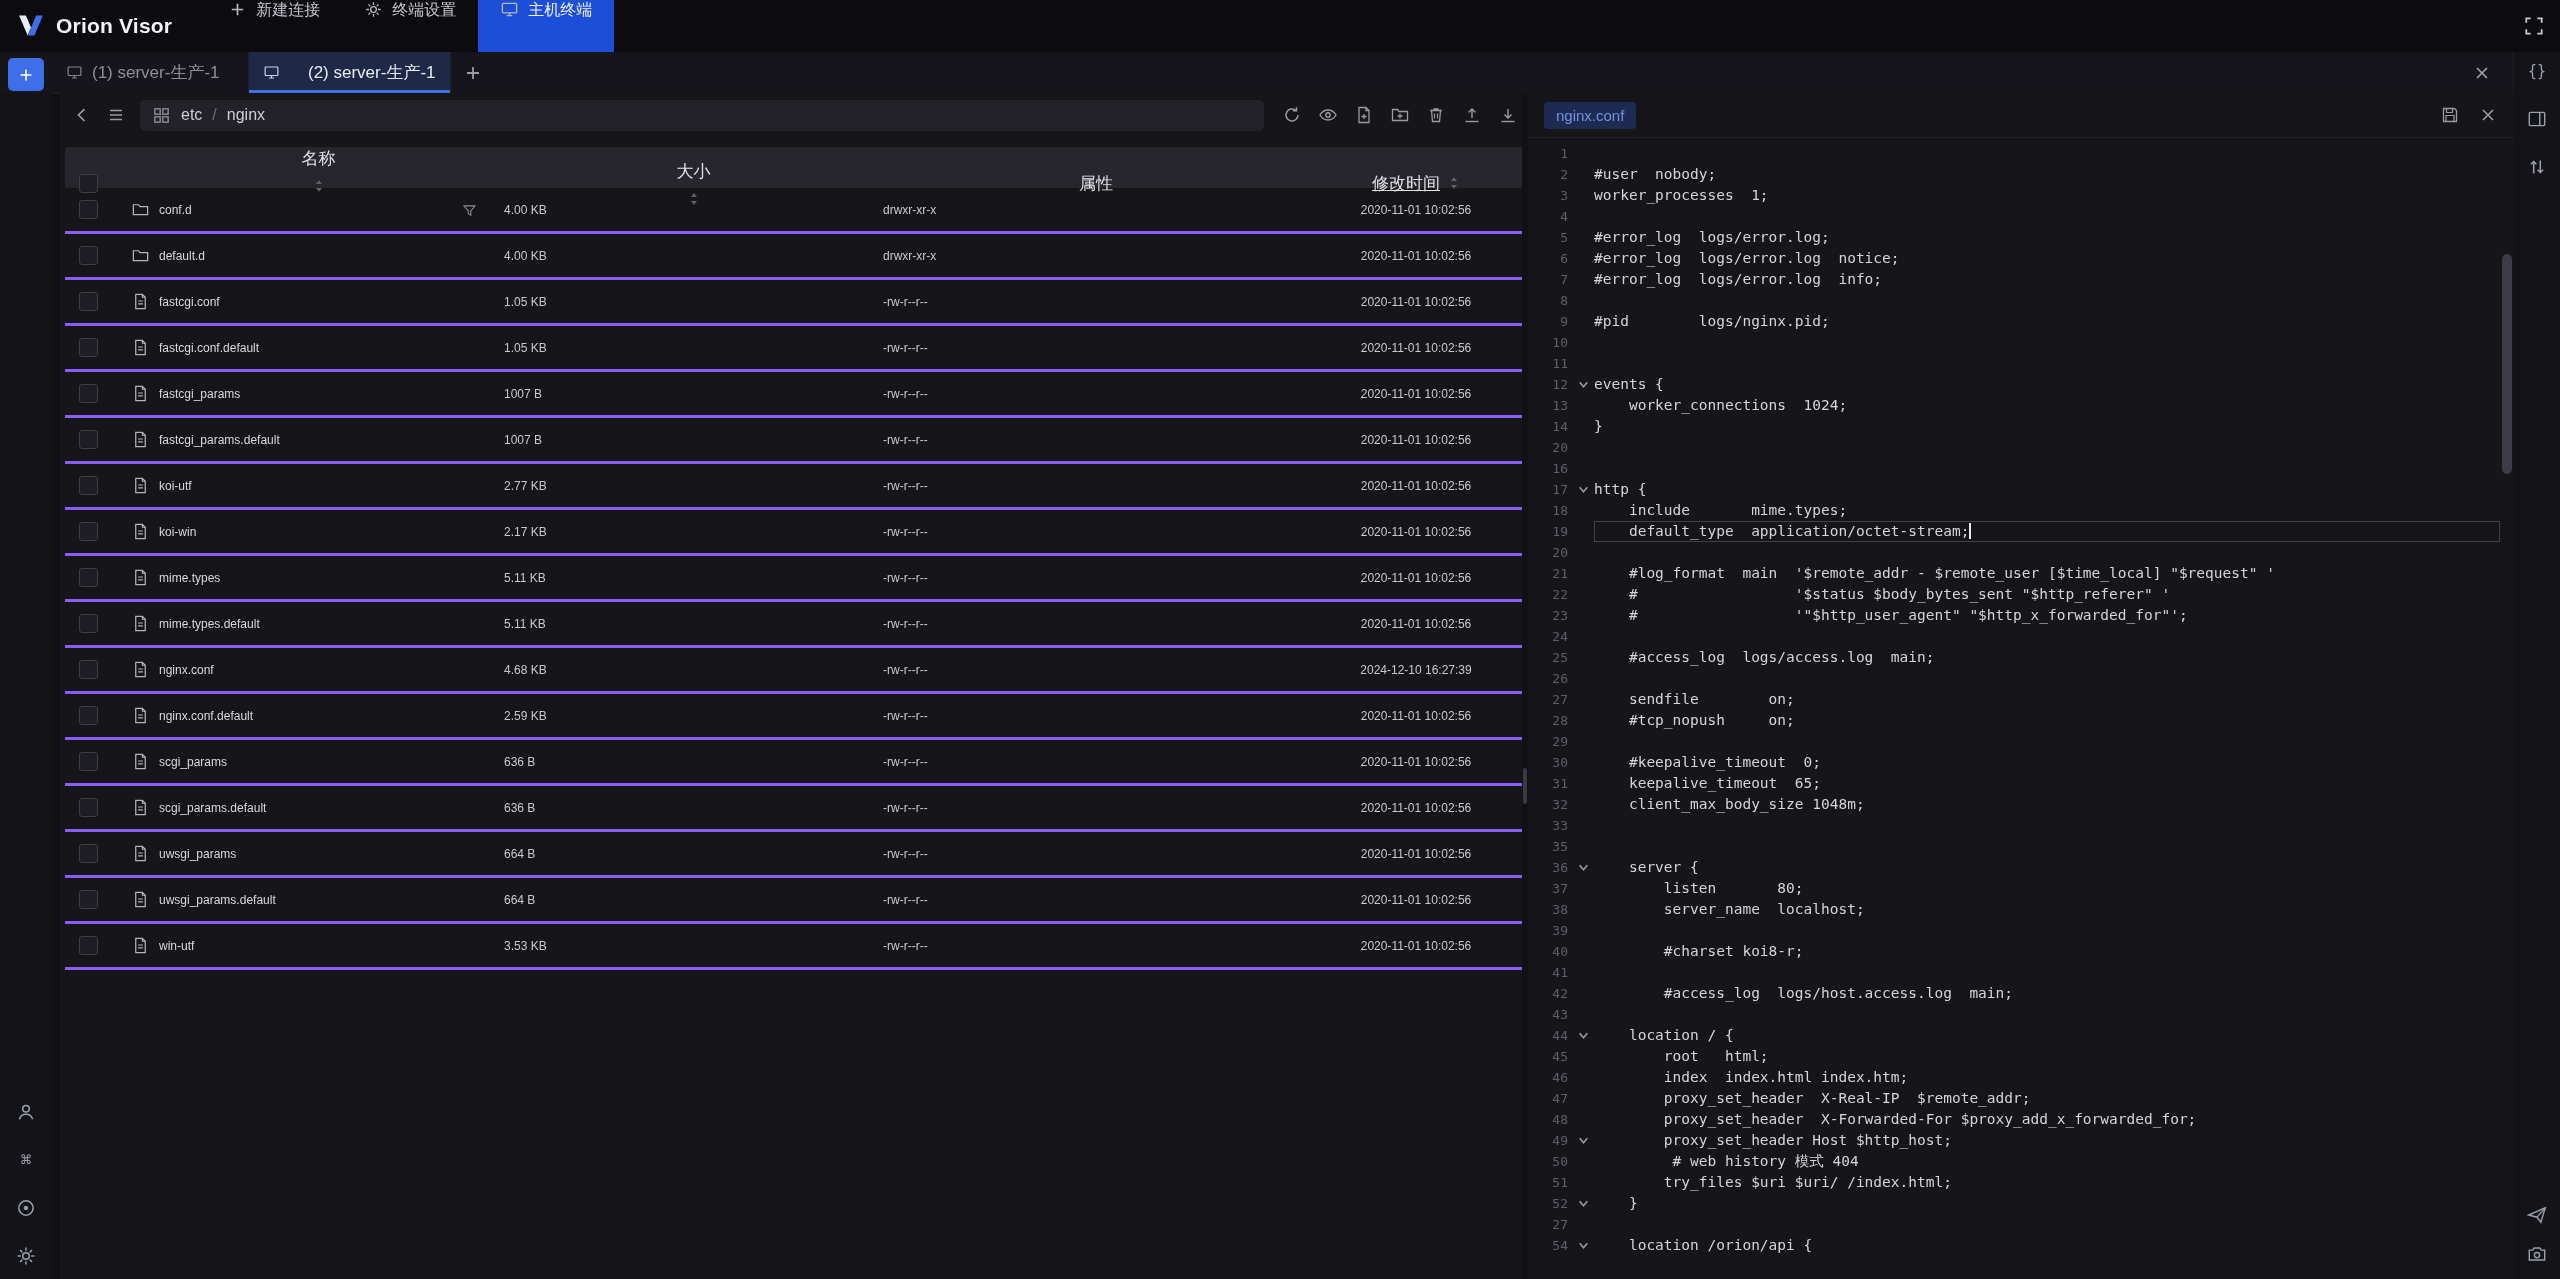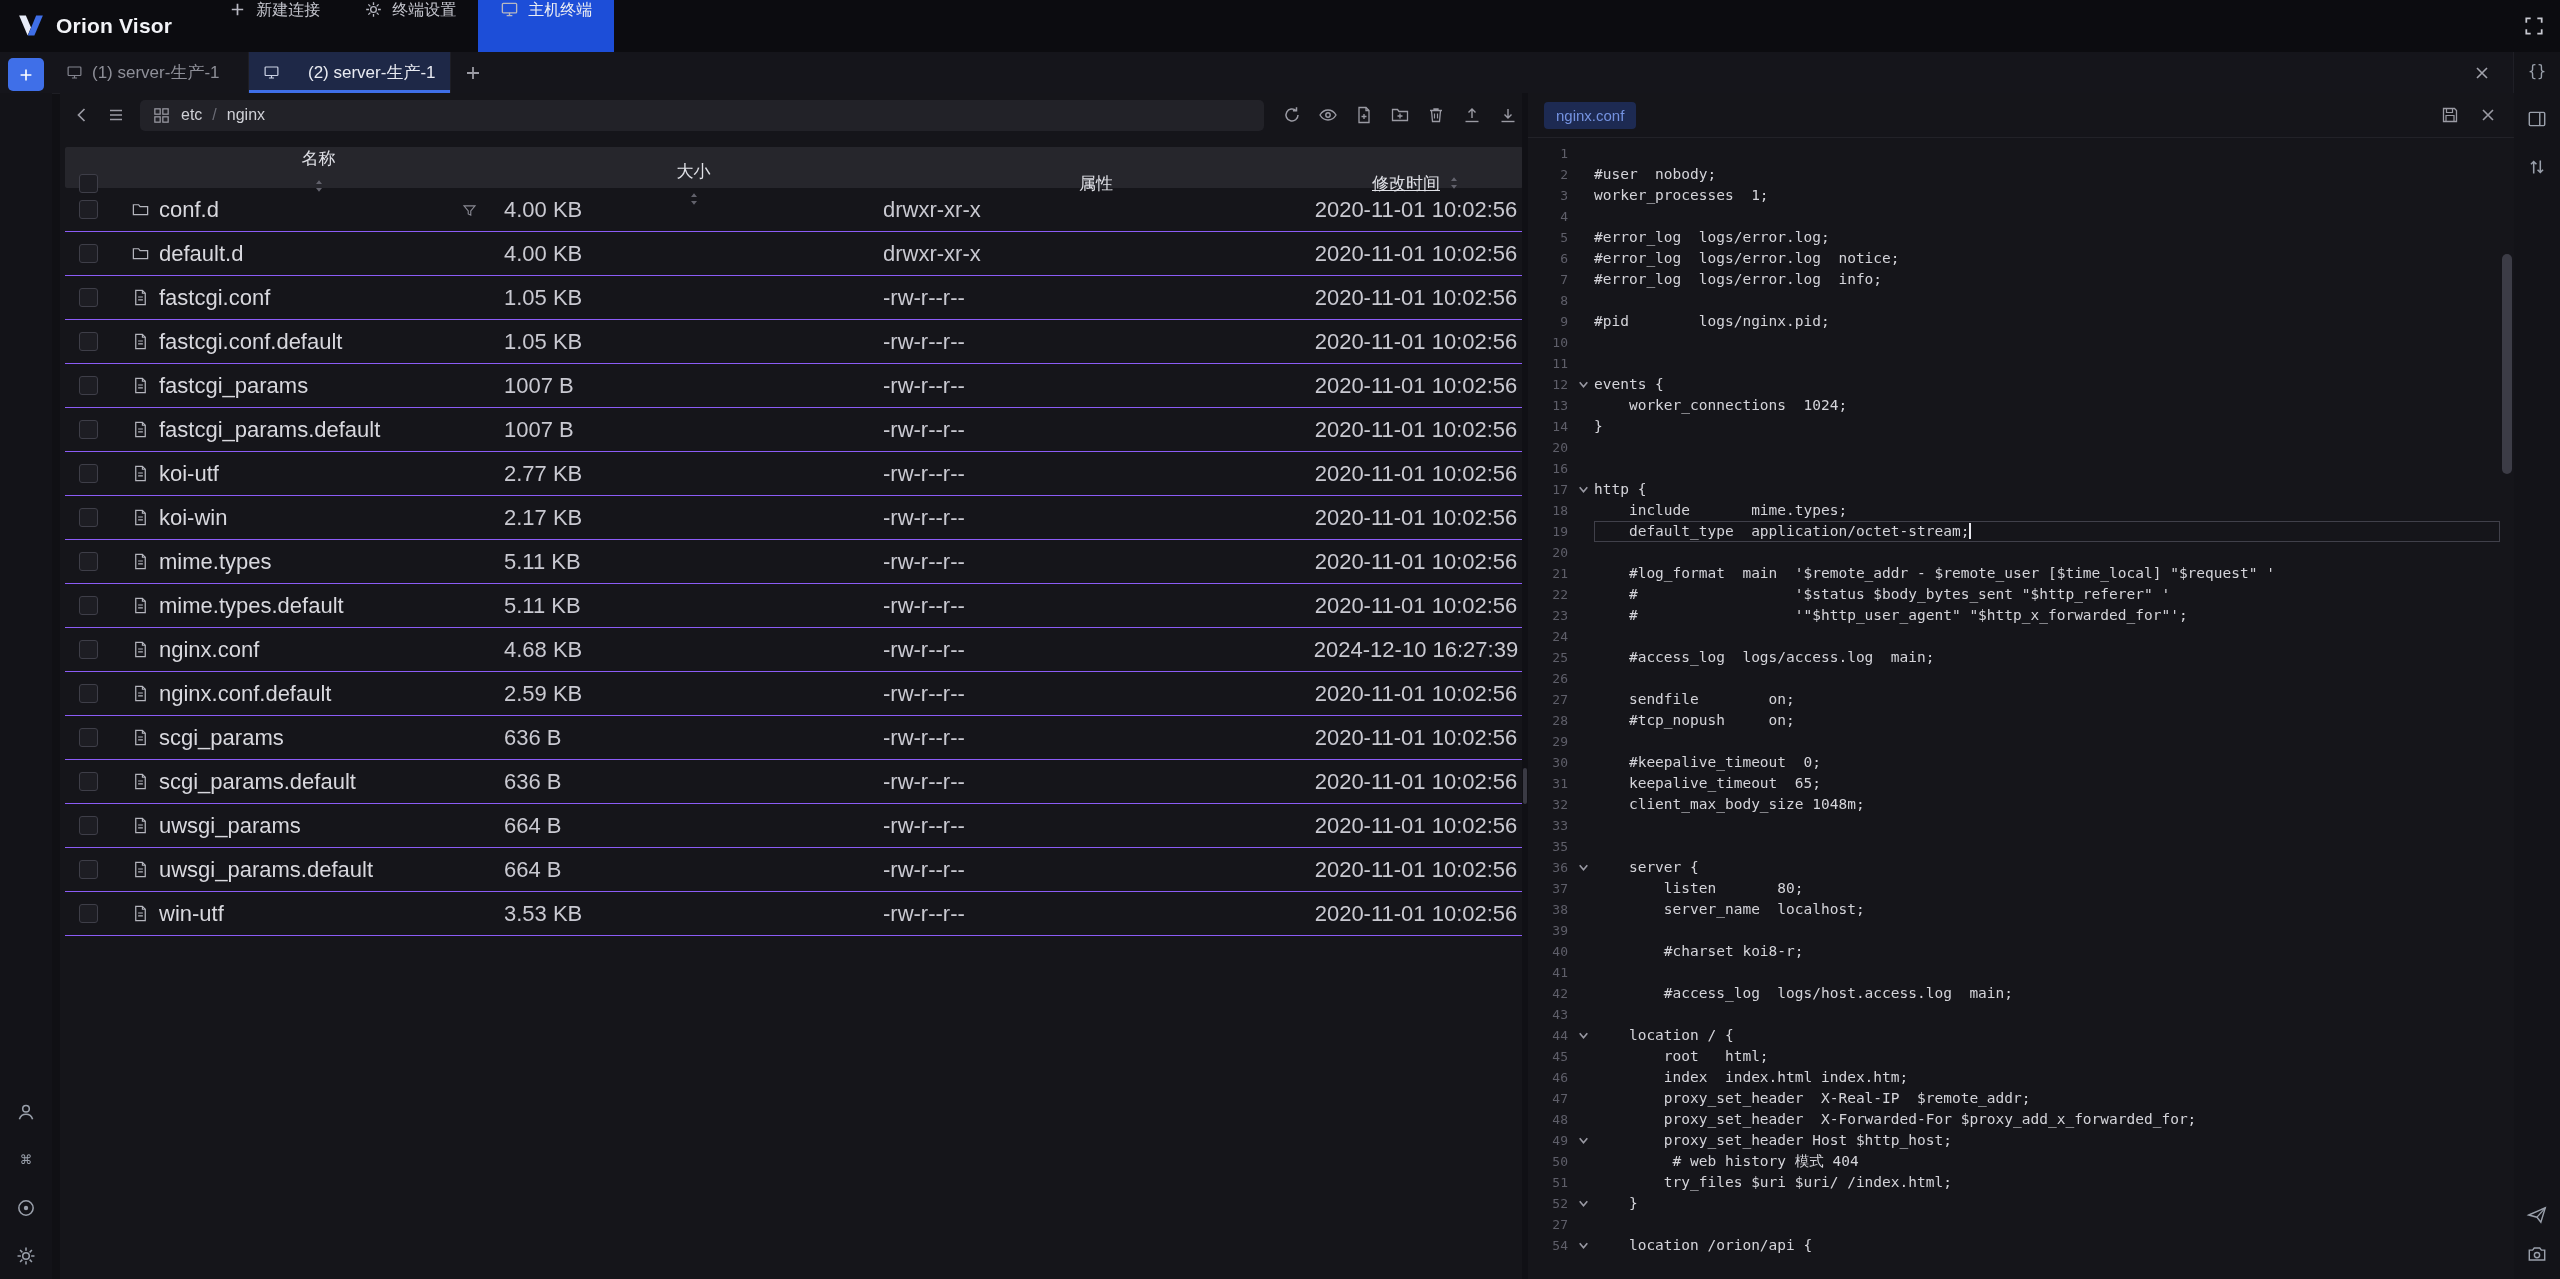--- a/index.html
+++ b/index.html
@@ -65,7 +65,7 @@
   .carets svg{width:100%;height:100%;display:block;}
   .funnel{margin-left:auto;margin-right:26px;color:#8a8a94;width:17px;height:17px;}
   .c-time-h{display:flex;align-items:center;justify-content:center;gap:8px;text-decoration:underline;}
-  .frow{height:43px;border-bottom:1px solid #8b5cf6;font-size:22px;color:#c9c9d1;}
+  .frow{height:43px;border-bottom:3px solid #8b5cf6;font-size:12px;color:#c9c9d1;}
   .c-check{display:flex;justify-content:center;}
   .checkbox{width:17px;height:17px;border:1.5px solid #3e3e48;border-radius:3px;background:#1d1d23;display:inline-block;cursor:pointer;}
   .frow .c-name{display:flex;align-items:center;gap:9px;padding-left:20px;color:#d8d8de;}

